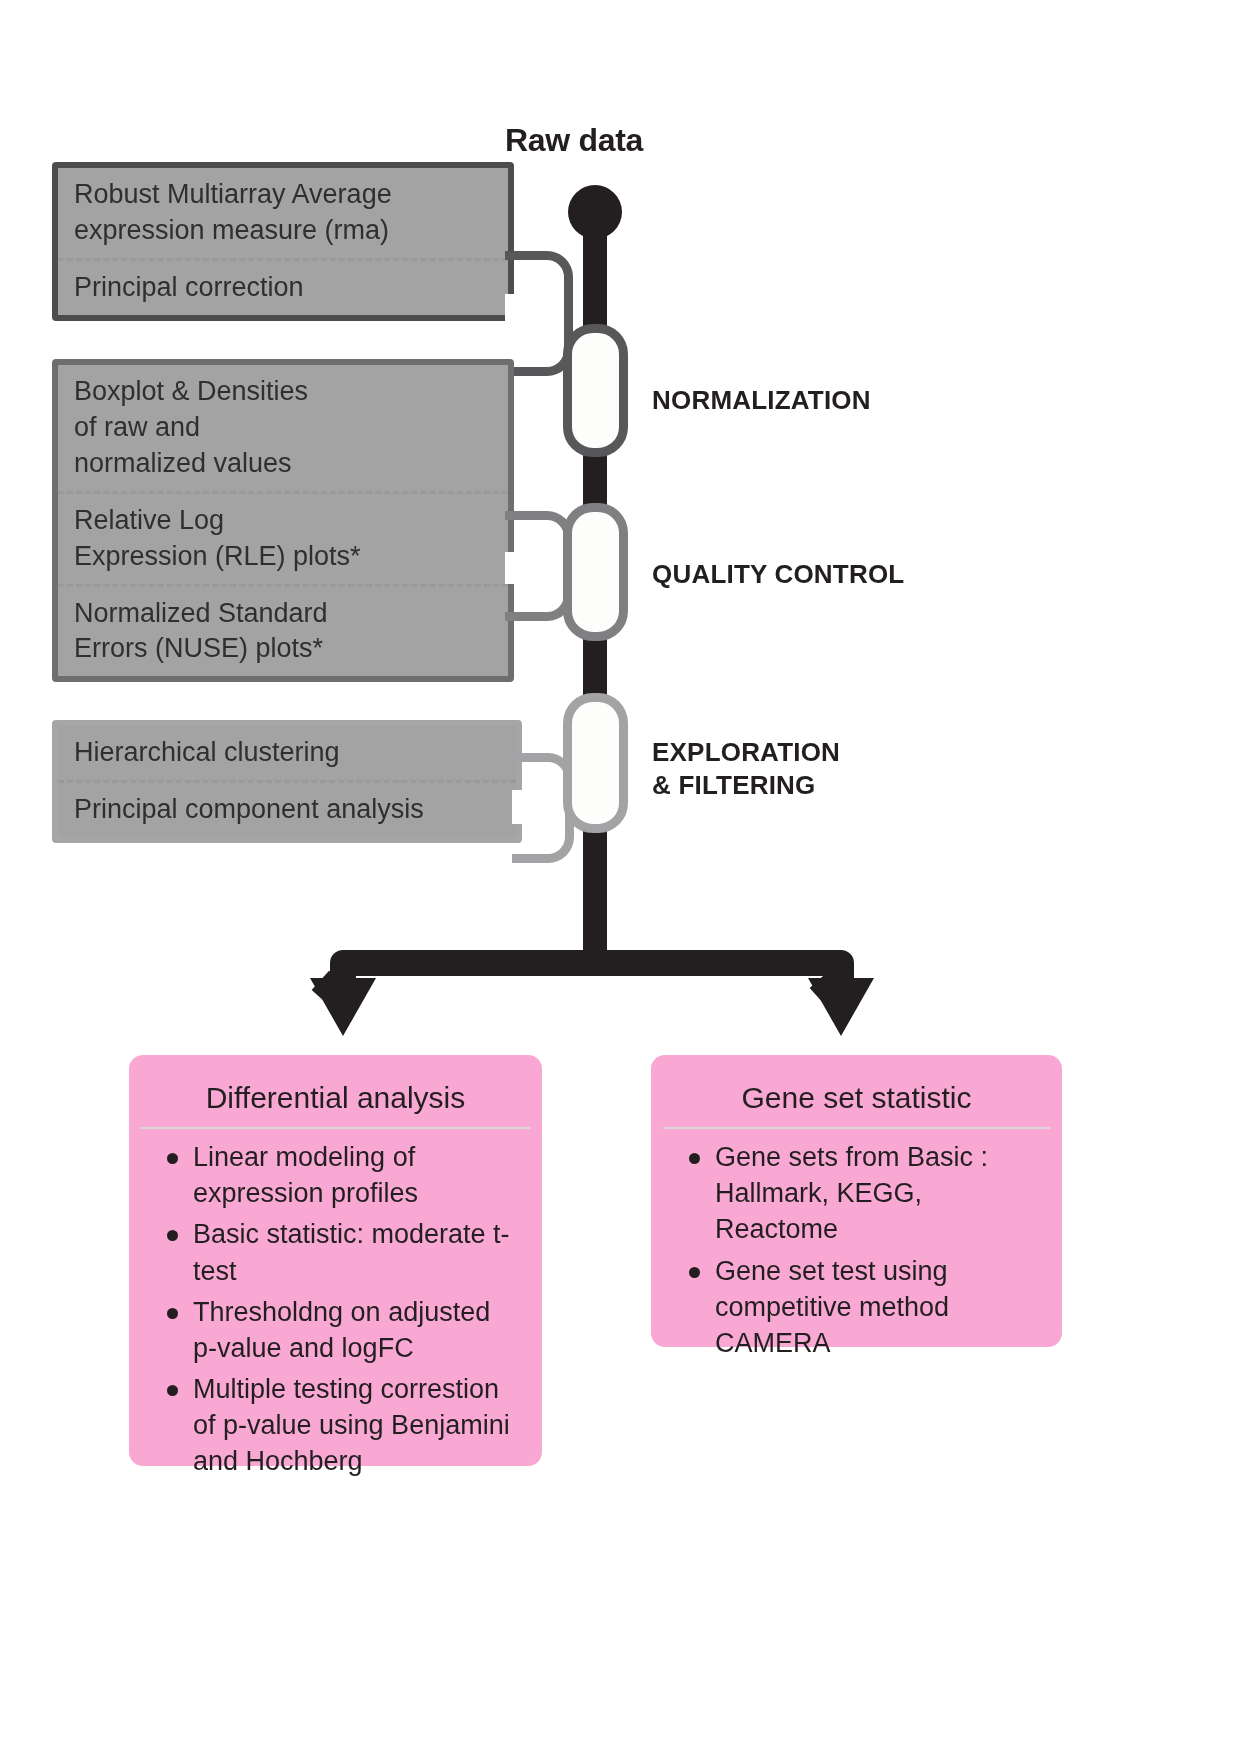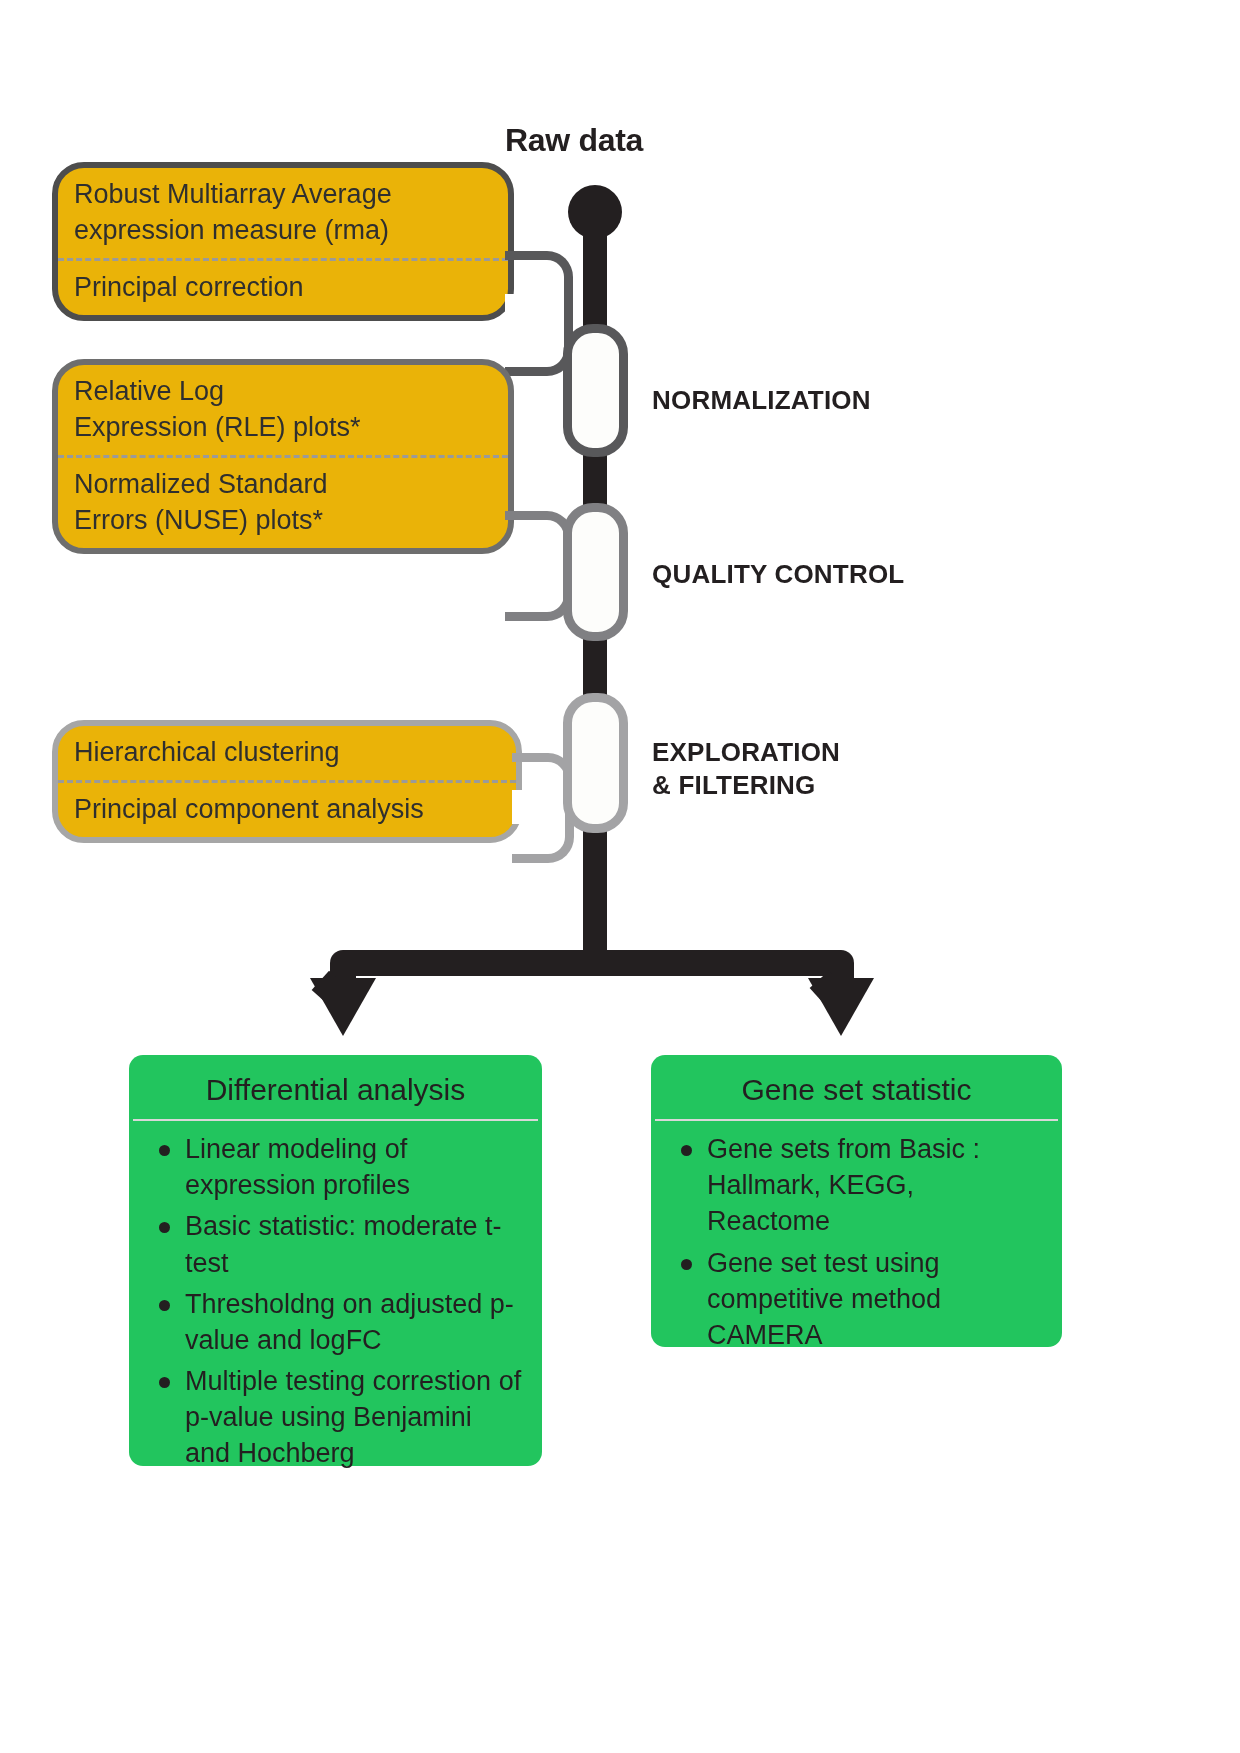--- a/index.html
+++ b/index.html
@@ -36,9 +36,9 @@
   .stage-card {
     position: absolute;
     box-sizing: border-box;
-    background: #eab308;
+    background: #a3a3a3;
     border-style: solid;
-    border-radius: 32px;
+    border-radius: 4px;
   }
   .stage-card .seg {
     box-sizing: border-box;

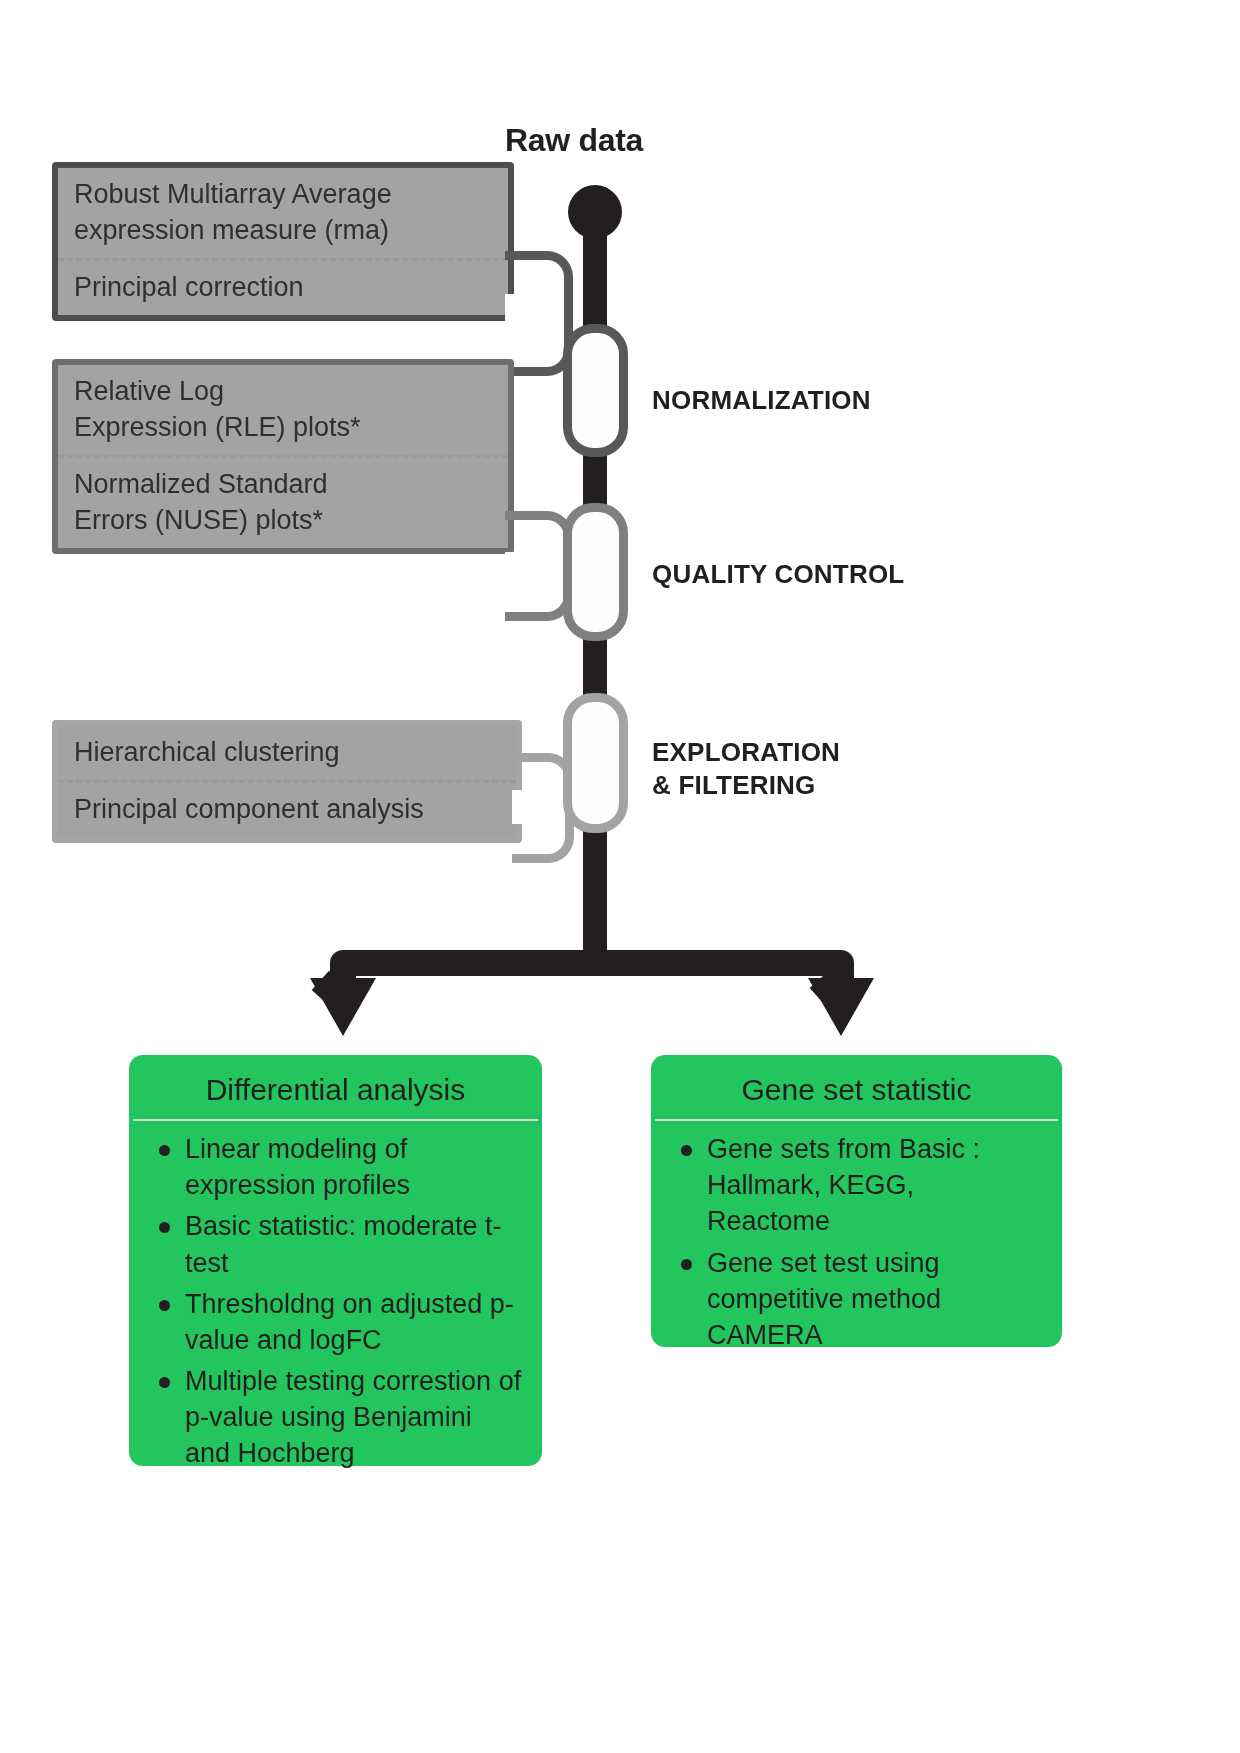--- a/index.html
+++ b/index.html
@@ -264,6 +264,7 @@
   <div class="stage-label" id="label-normalization">NORMALIZATION</div>
 
   <div class="stage-card" id="card-qc">
+    <div class="seg">Boxplot &amp; Densities<br>of raw and<br>normalized values</div>
     <div class="seg">Relative Log<br>Expression (RLE) plots*</div>
     <div class="seg">Normalized Standard<br>Errors (NUSE) plots*</div>
   </div>

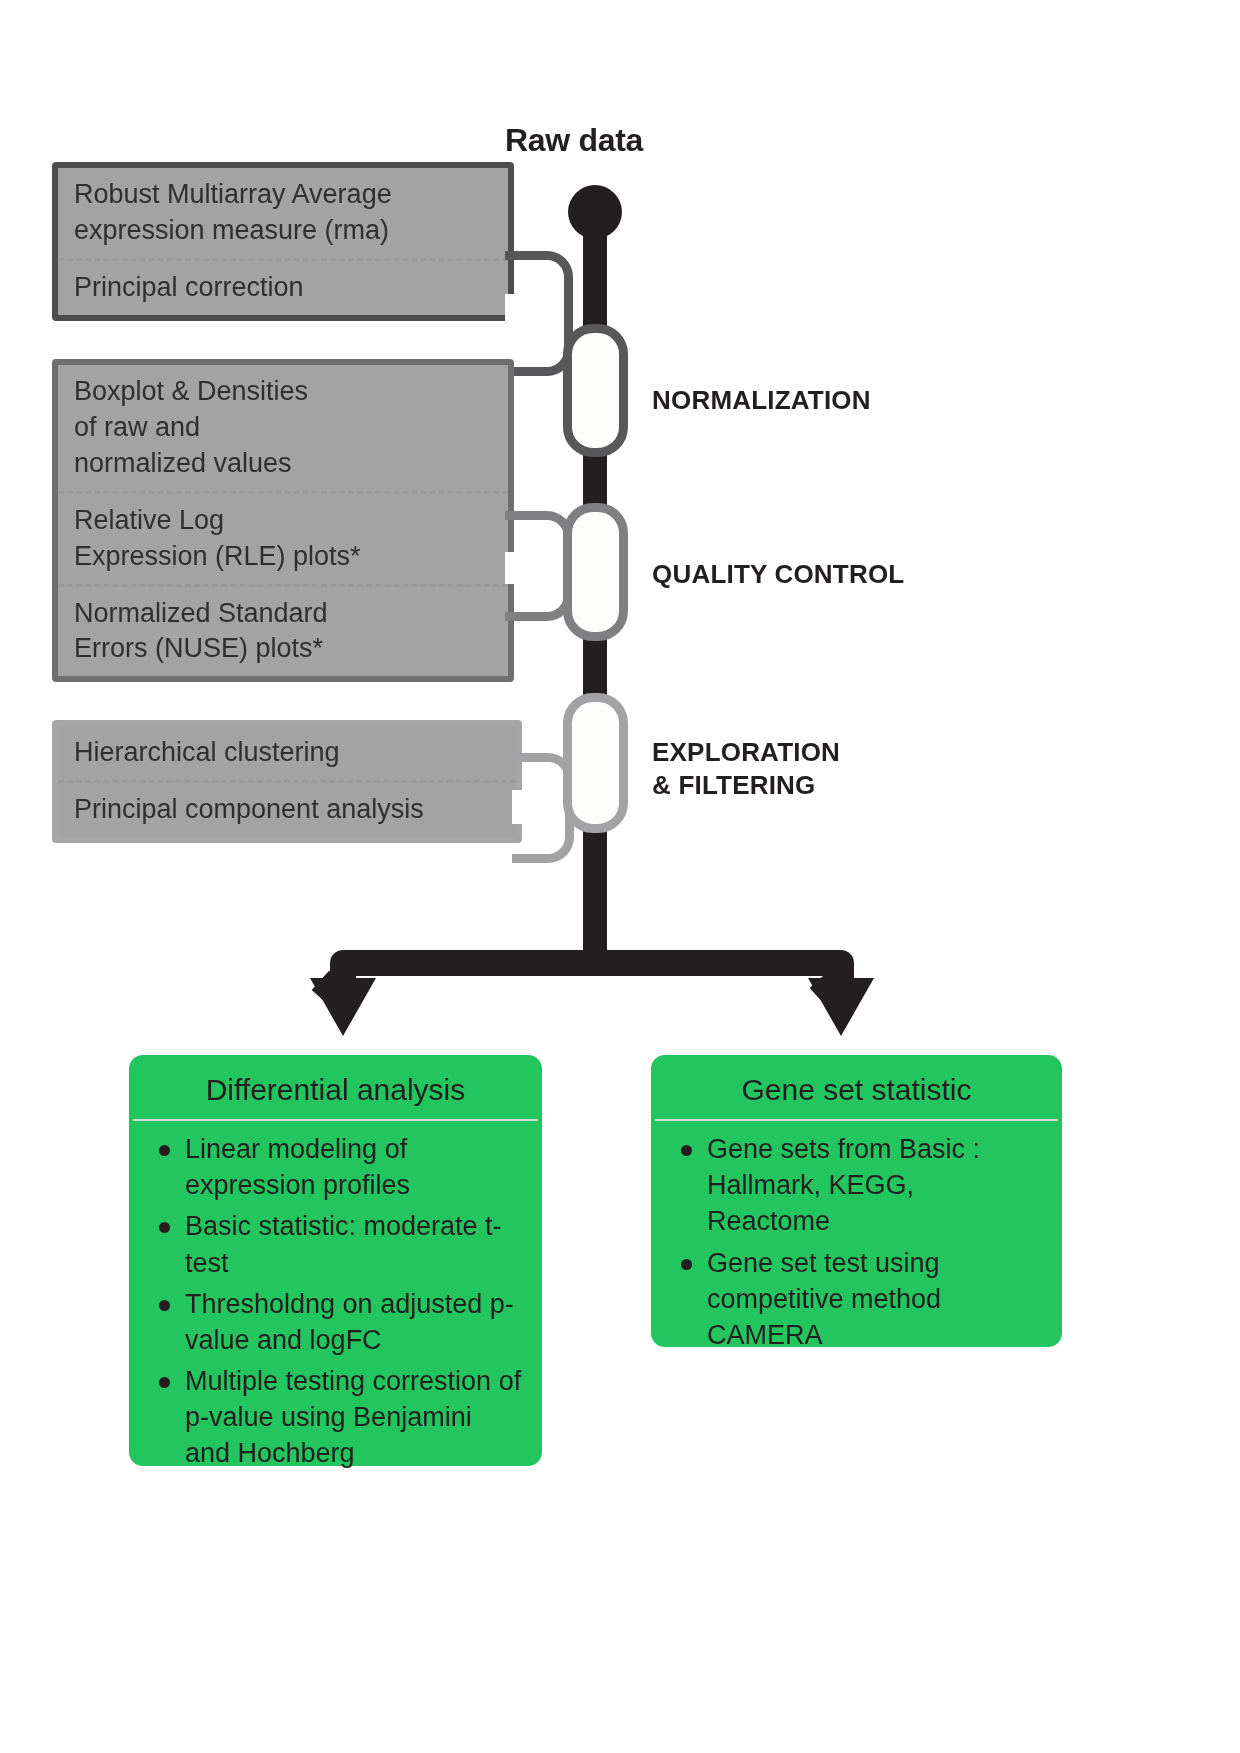--- a/index.html
+++ b/index.html
@@ -195,9 +195,9 @@
   .result-panel {
     position: absolute;
     box-sizing: border-box;
-    background: #22c55e;
+    background: #f9a8d4;
     border-radius: 14px;
-    padding: 4px;
+    padding: 12px;
   }
   #panel-differential {
     left: 129px;

